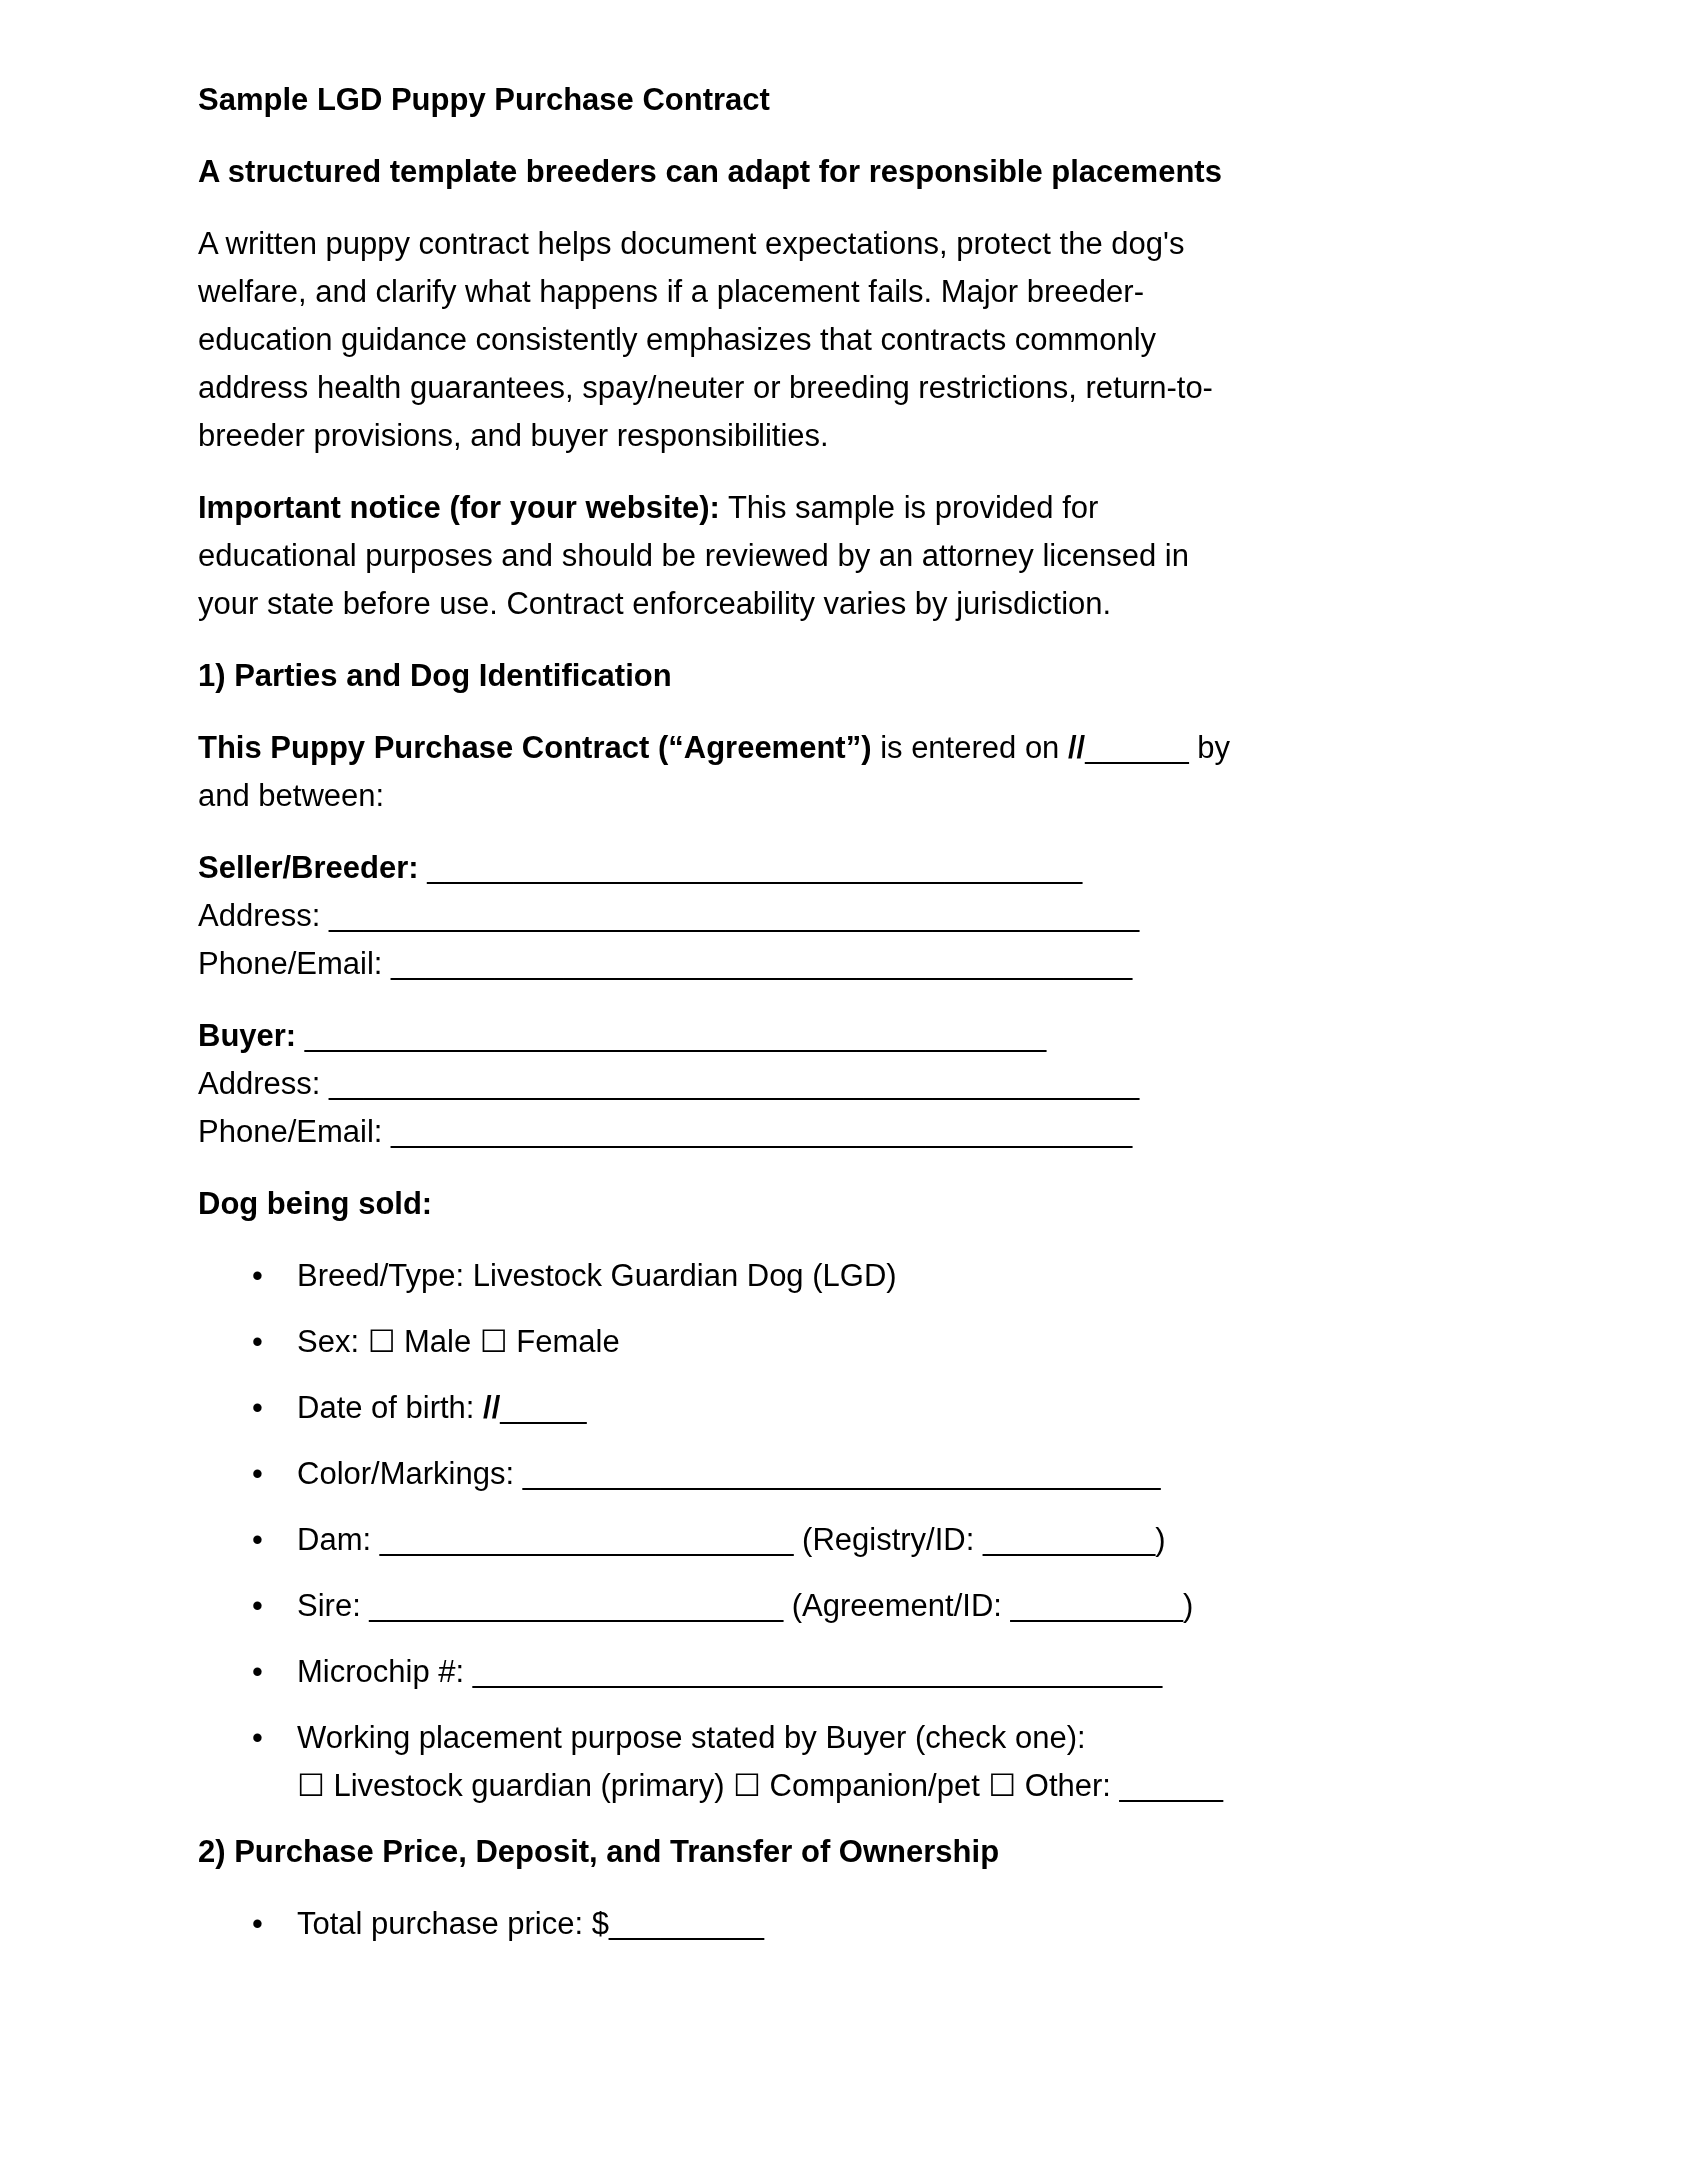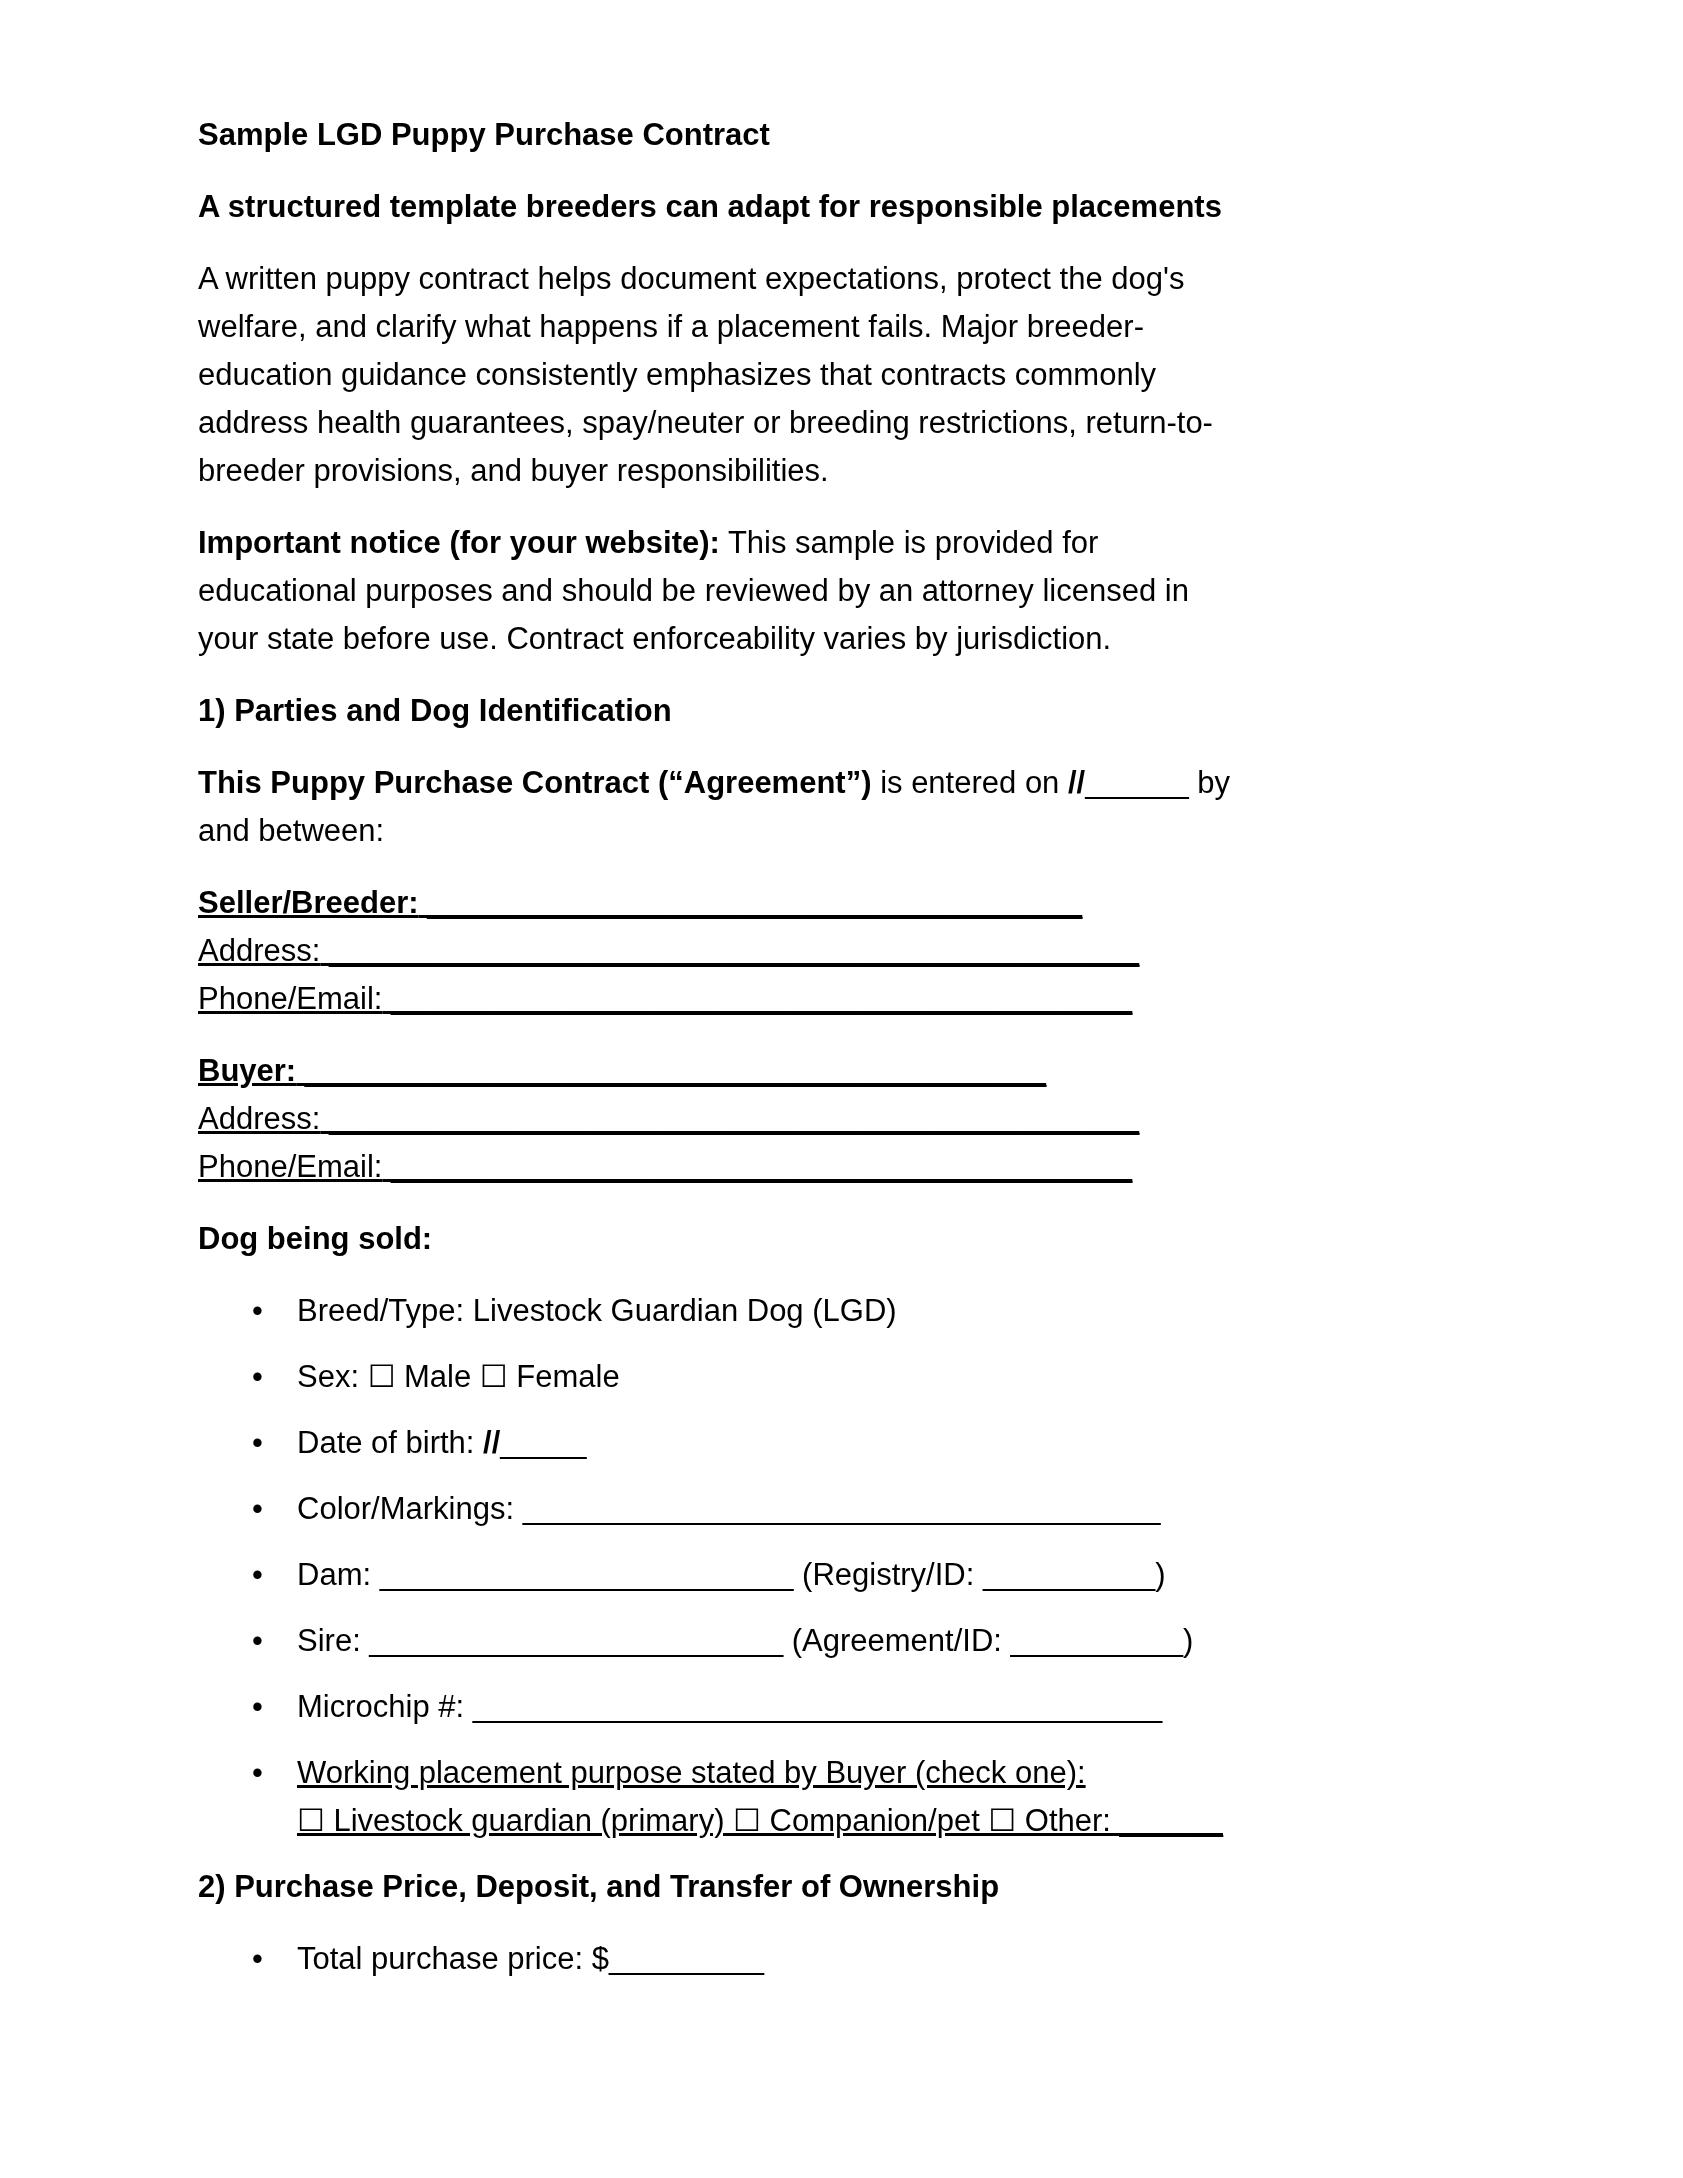--- a/index.html
+++ b/index.html
@@ -13,7 +13,7 @@
   .page {
     box-sizing: border-box;
     width: 1446px; height: 2178px;
-    padding: 111px 198px 0 198px;
+    padding: 76px 198px 0 198px;
     overflow: hidden;
   }
   .para { margin: 0 0 24px 0; }

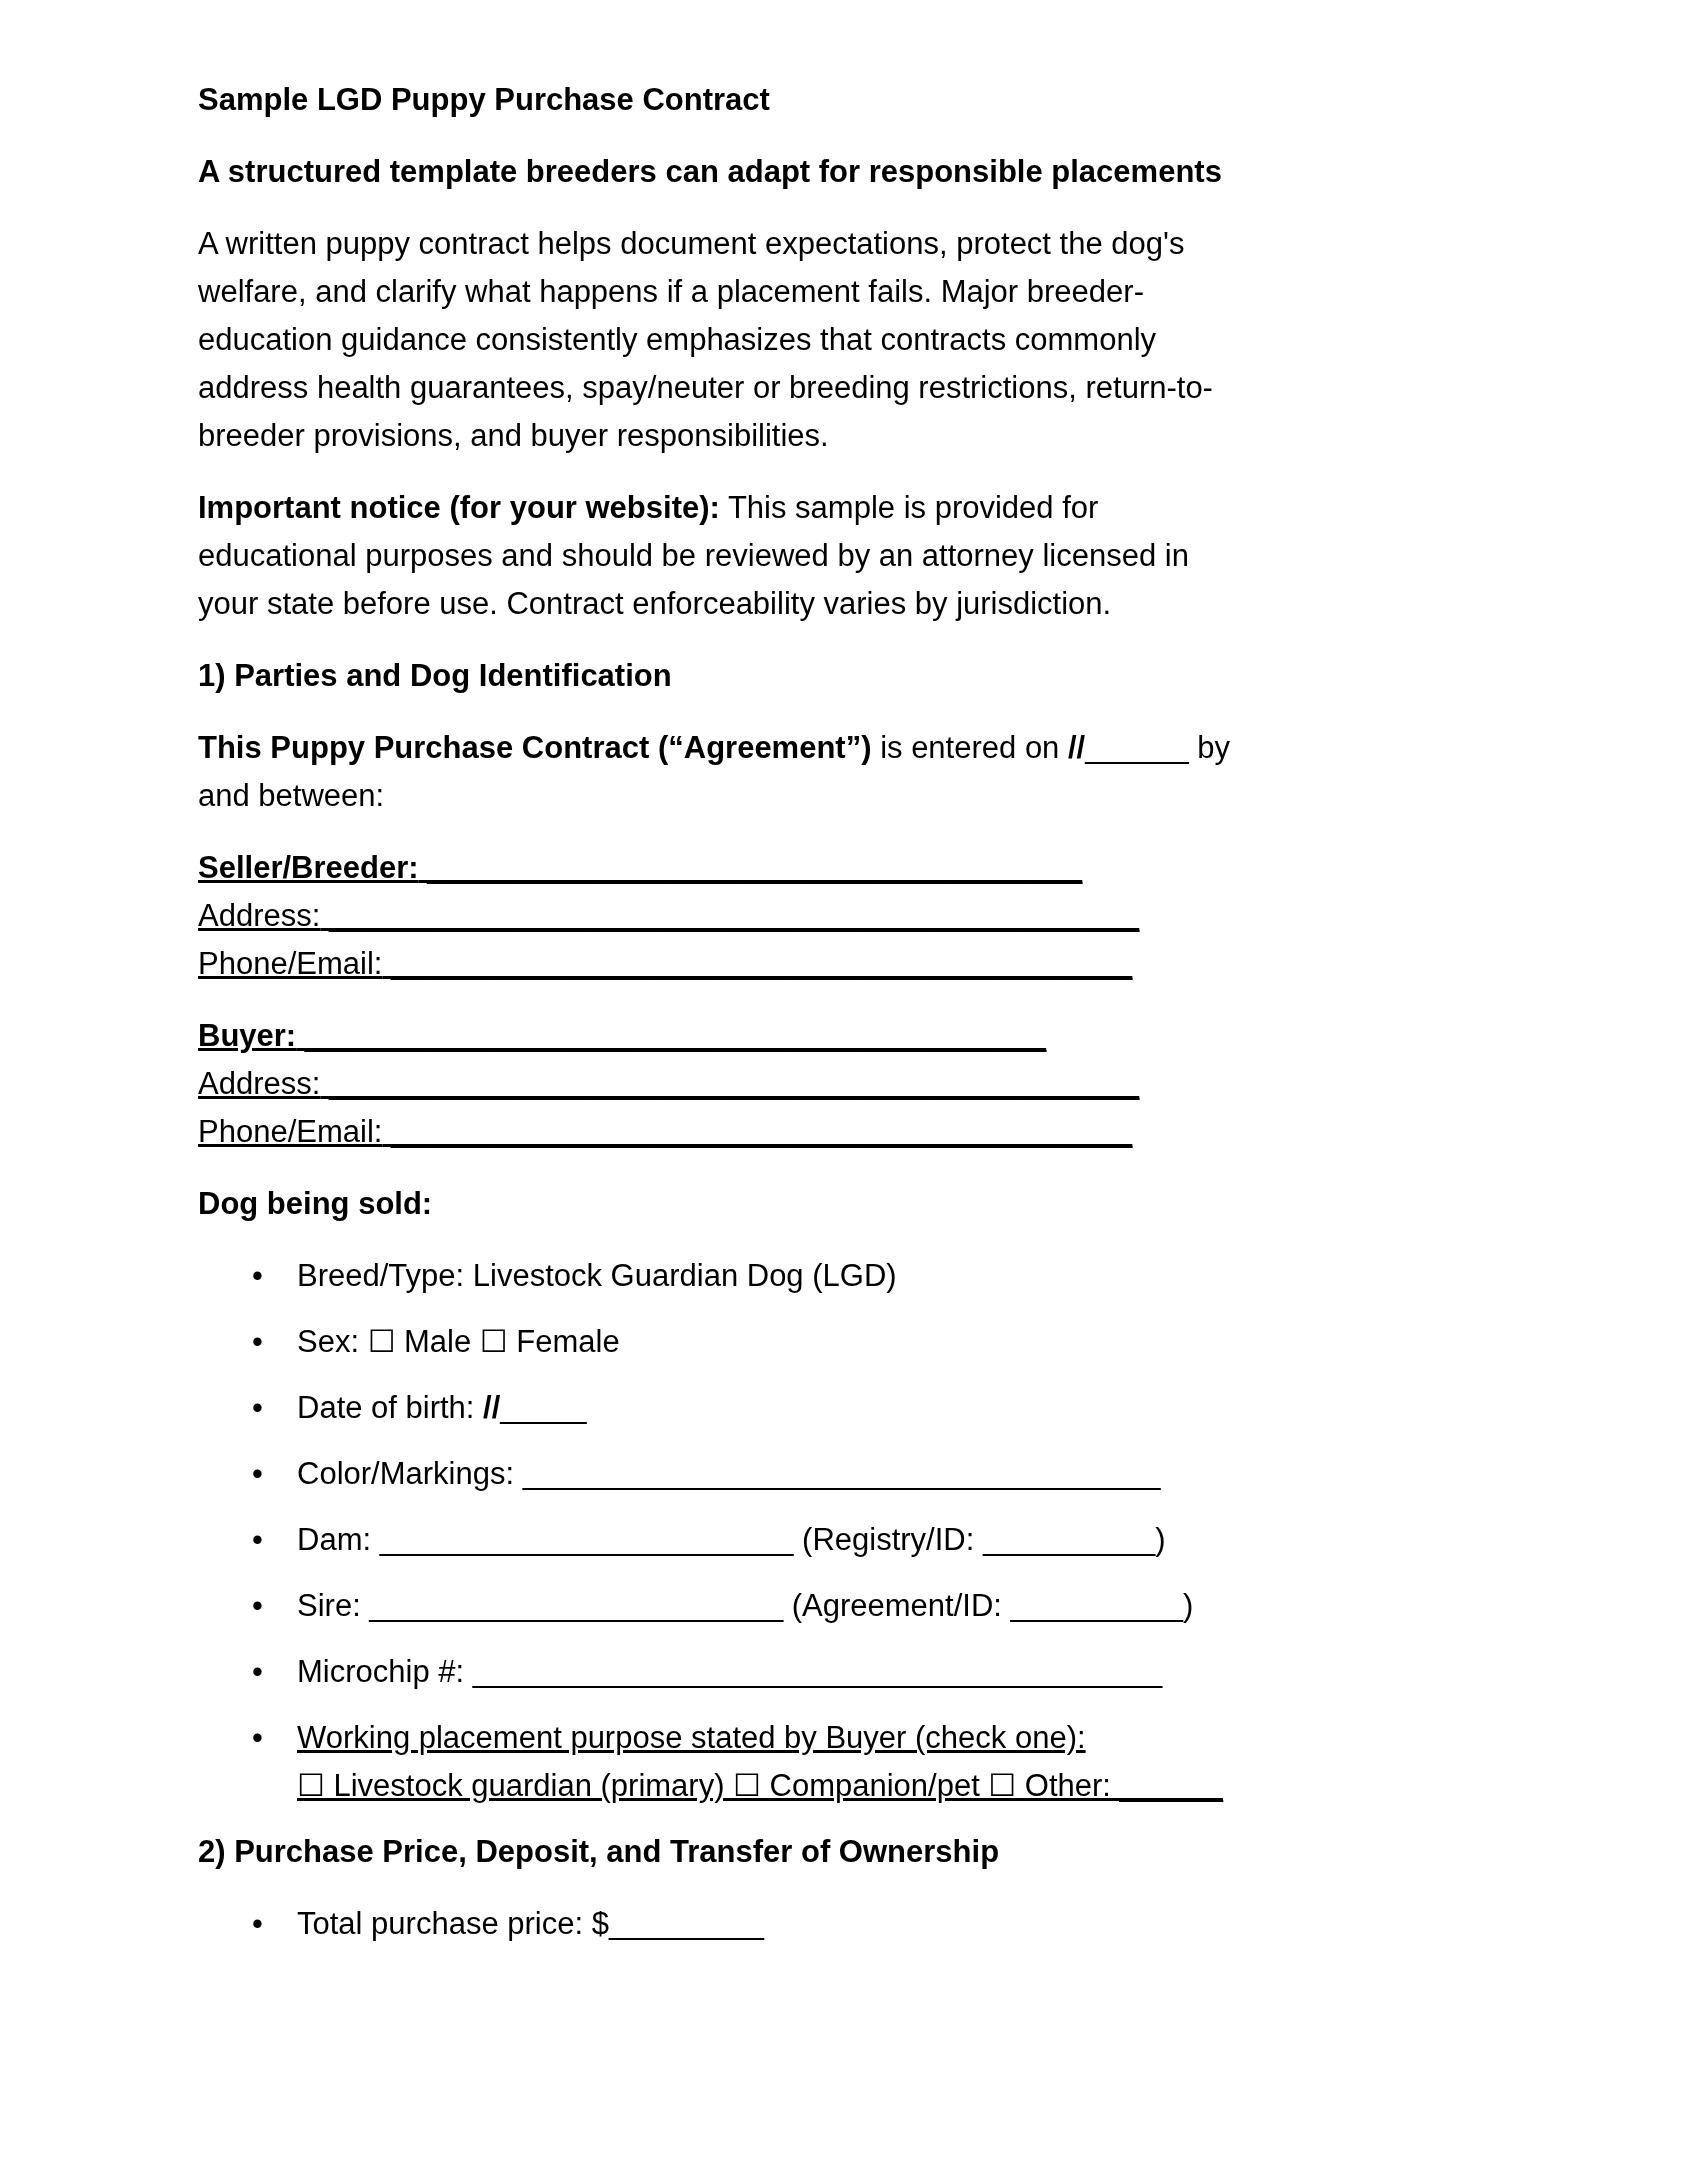--- a/index.html
+++ b/index.html
@@ -19,7 +19,7 @@
   .para { margin: 0 0 24px 0; }
   .h { font-weight: 700; font-size: 31px; line-height: 48px; margin: 0 0 24px 0; }
   .b { font-weight: 700; text-align: right; }
-  .line { display: block; text-decoration: underline; }
+  .line { display: block; }
   ul.doc-list { list-style: none; margin: 0 0 0 0; padding: 0; }
   ul.doc-list li {
     position: relative;

